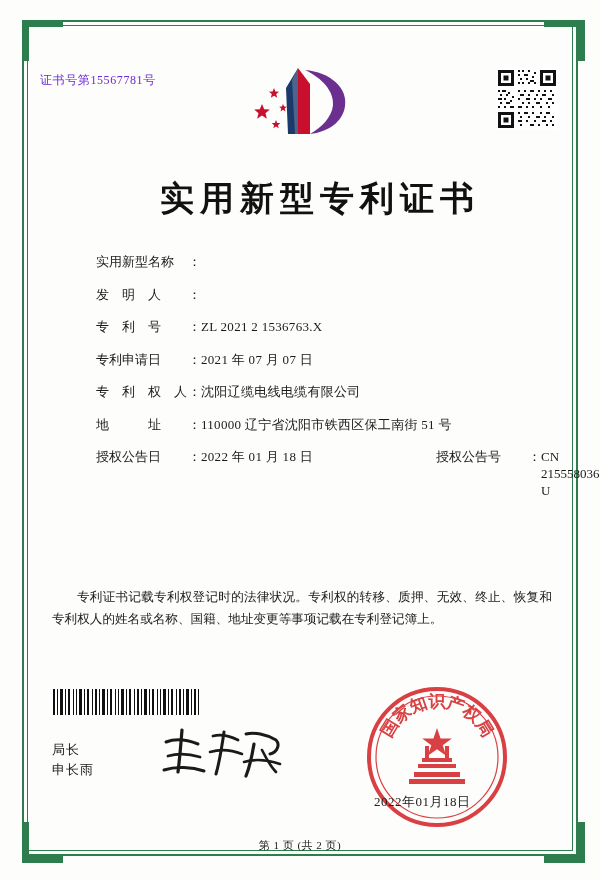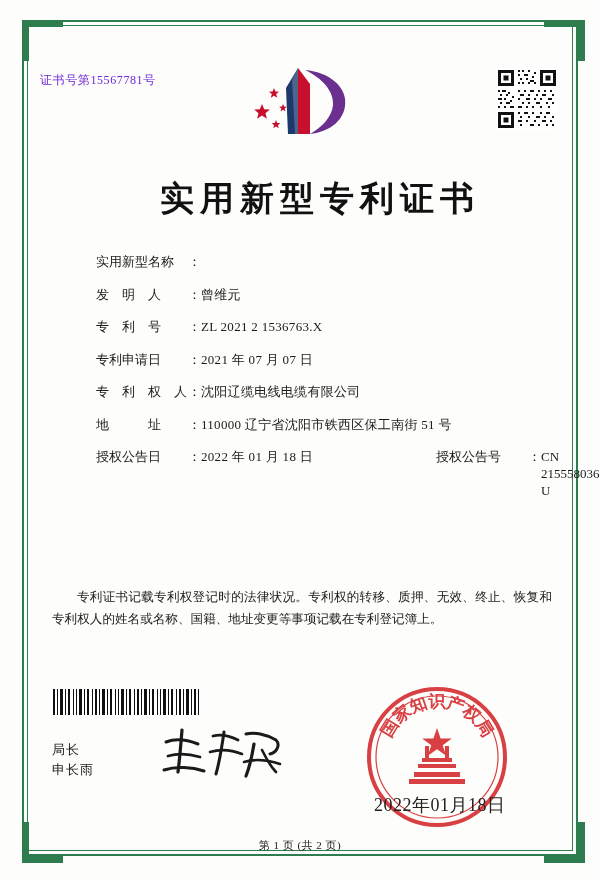--- a/index.html
+++ b/index.html
@@ -345,7 +345,6 @@
     <div class="row">
       <span class="lbl">发　明　人</span>
       <span class="colon">：</span>
-      <span class="val">曾维元</span>
     </div>
     <div class="row">
       <span class="lbl">专　利　号</span>

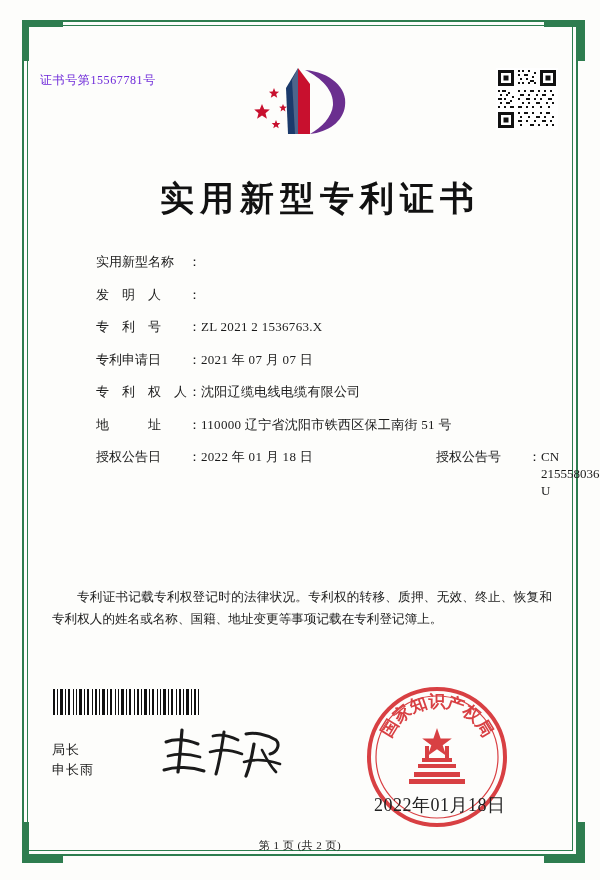--- a/index.html
+++ b/index.html
@@ -190,7 +190,7 @@
     position: absolute;
     left: 374px;
     top: 793px;
-    font-size: 18px;
+    font-size: 13px;
     color: #222;
     letter-spacing: 0.5px;
   }

